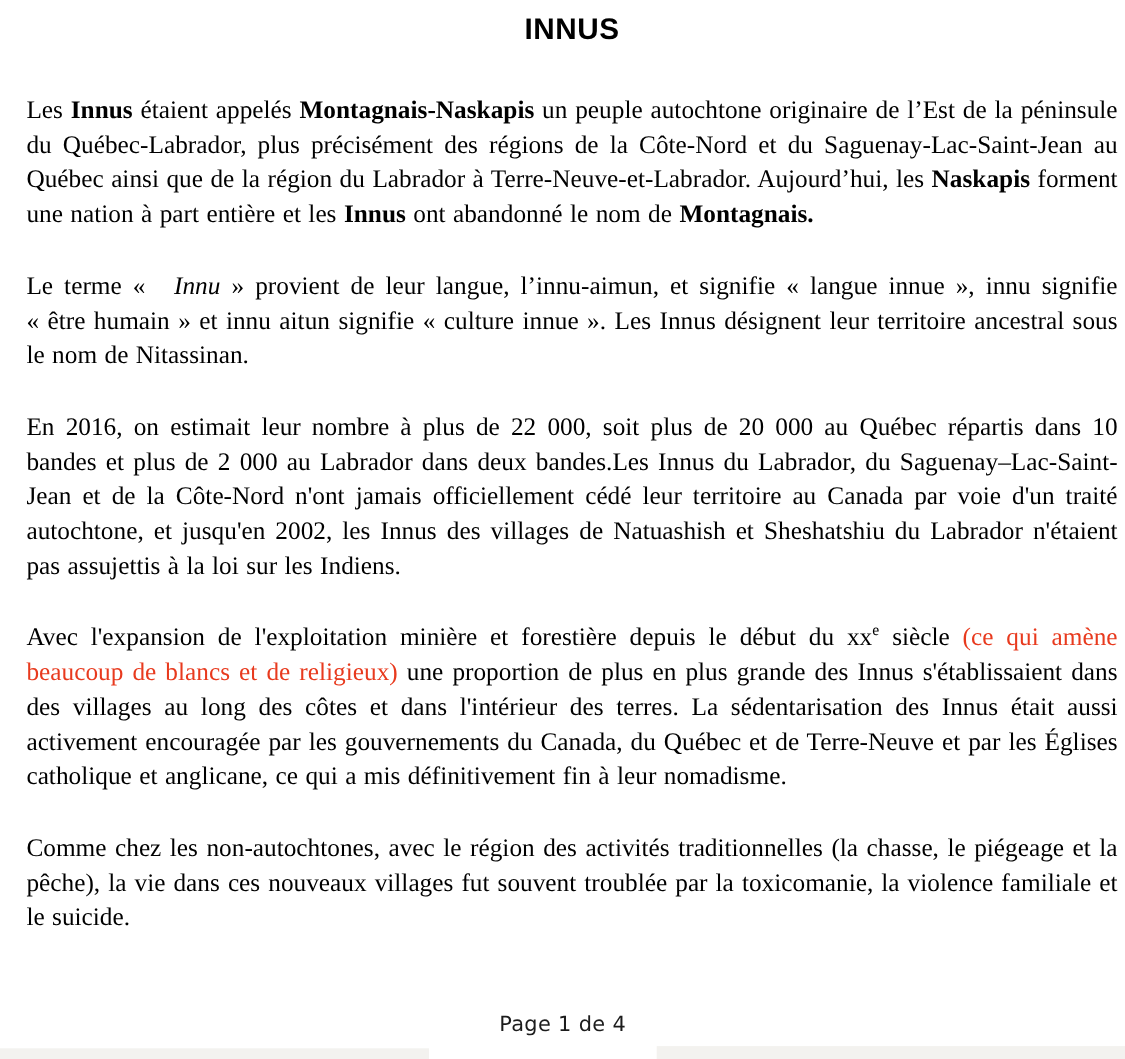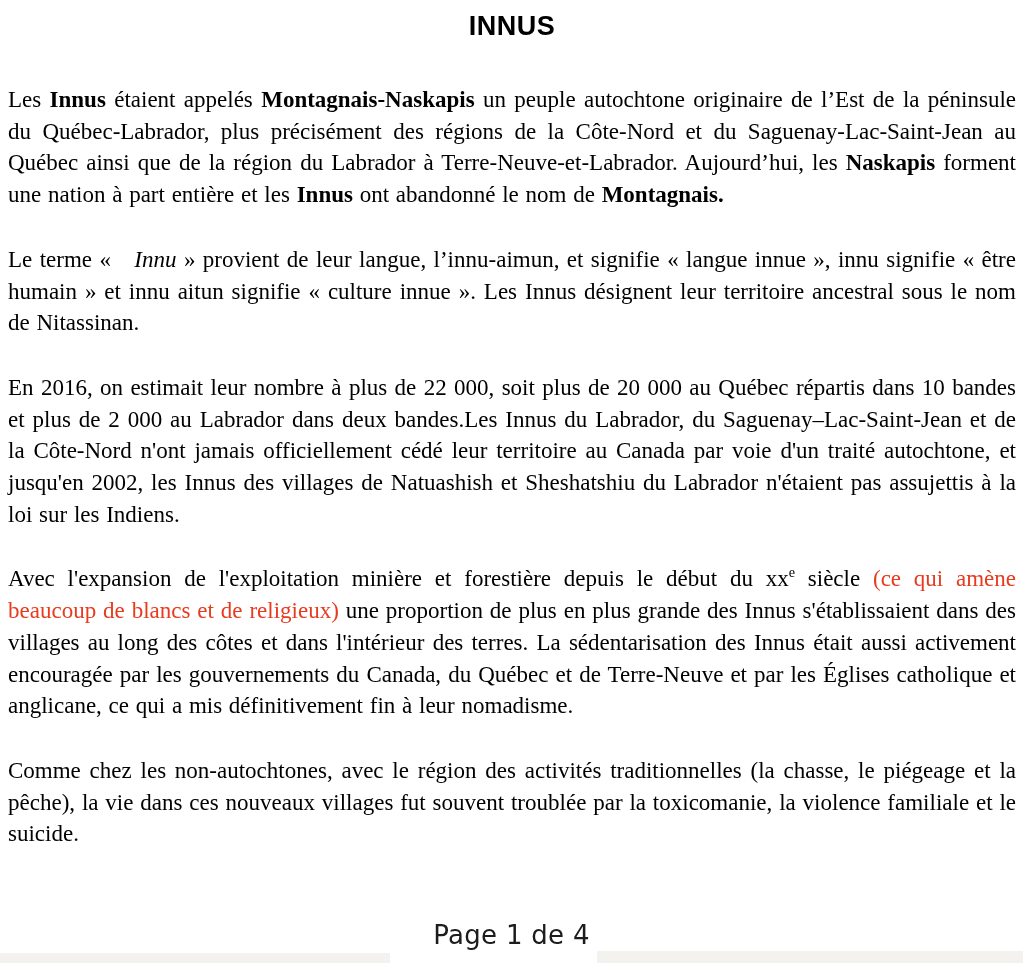--- a/index.html
+++ b/index.html
@@ -20,7 +20,7 @@
     width: 1023px;
     height: 963px;
     box-sizing: border-box;
-    padding: 6px 7px 0 8px;
+    padding: 6px 7px 0 24px;
     background: #ffffff;
   }
   .doc-title {

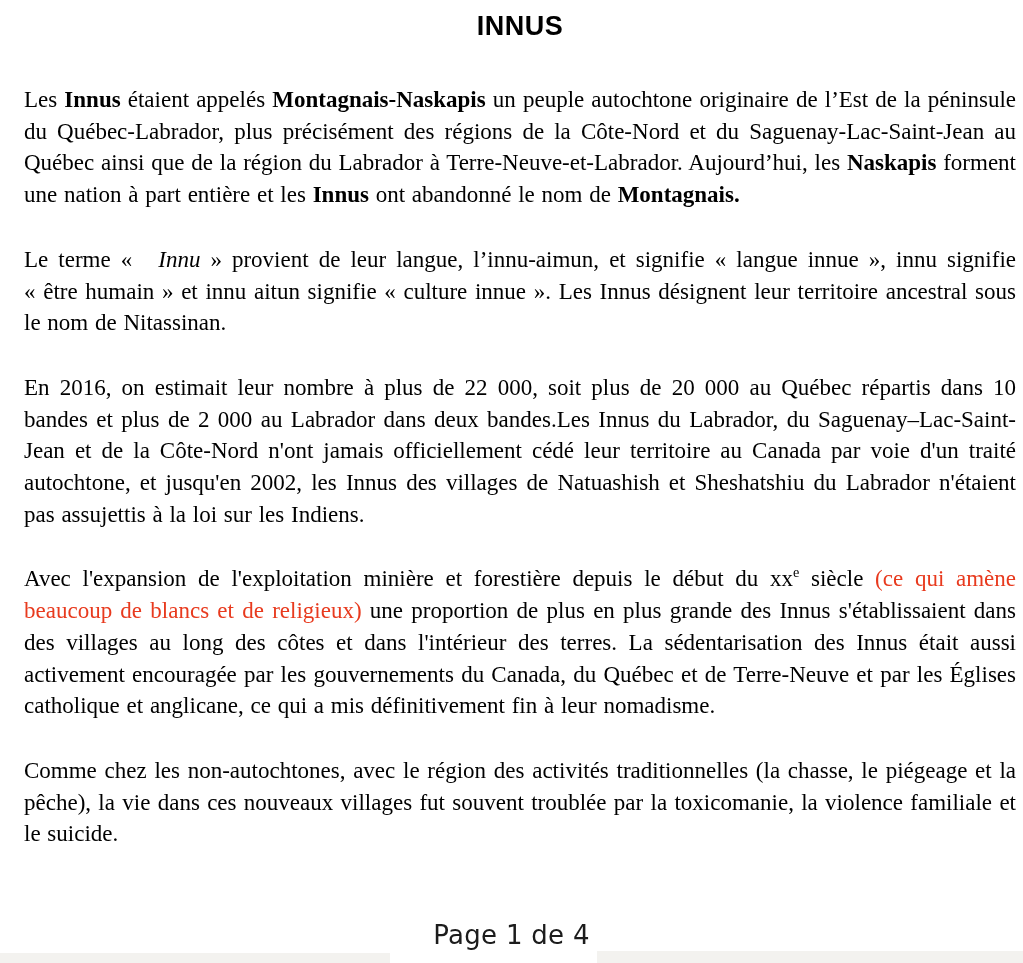--- a/index.html
+++ b/index.html
@@ -55,7 +55,7 @@
     top: 920px;
     text-align: center;
     font-family: "DejaVu Sans", sans-serif;
-    font-size: 26px;
+    font-size: 19px;
     color: #1c1c1c;
     letter-spacing: 0.3px;
   }

